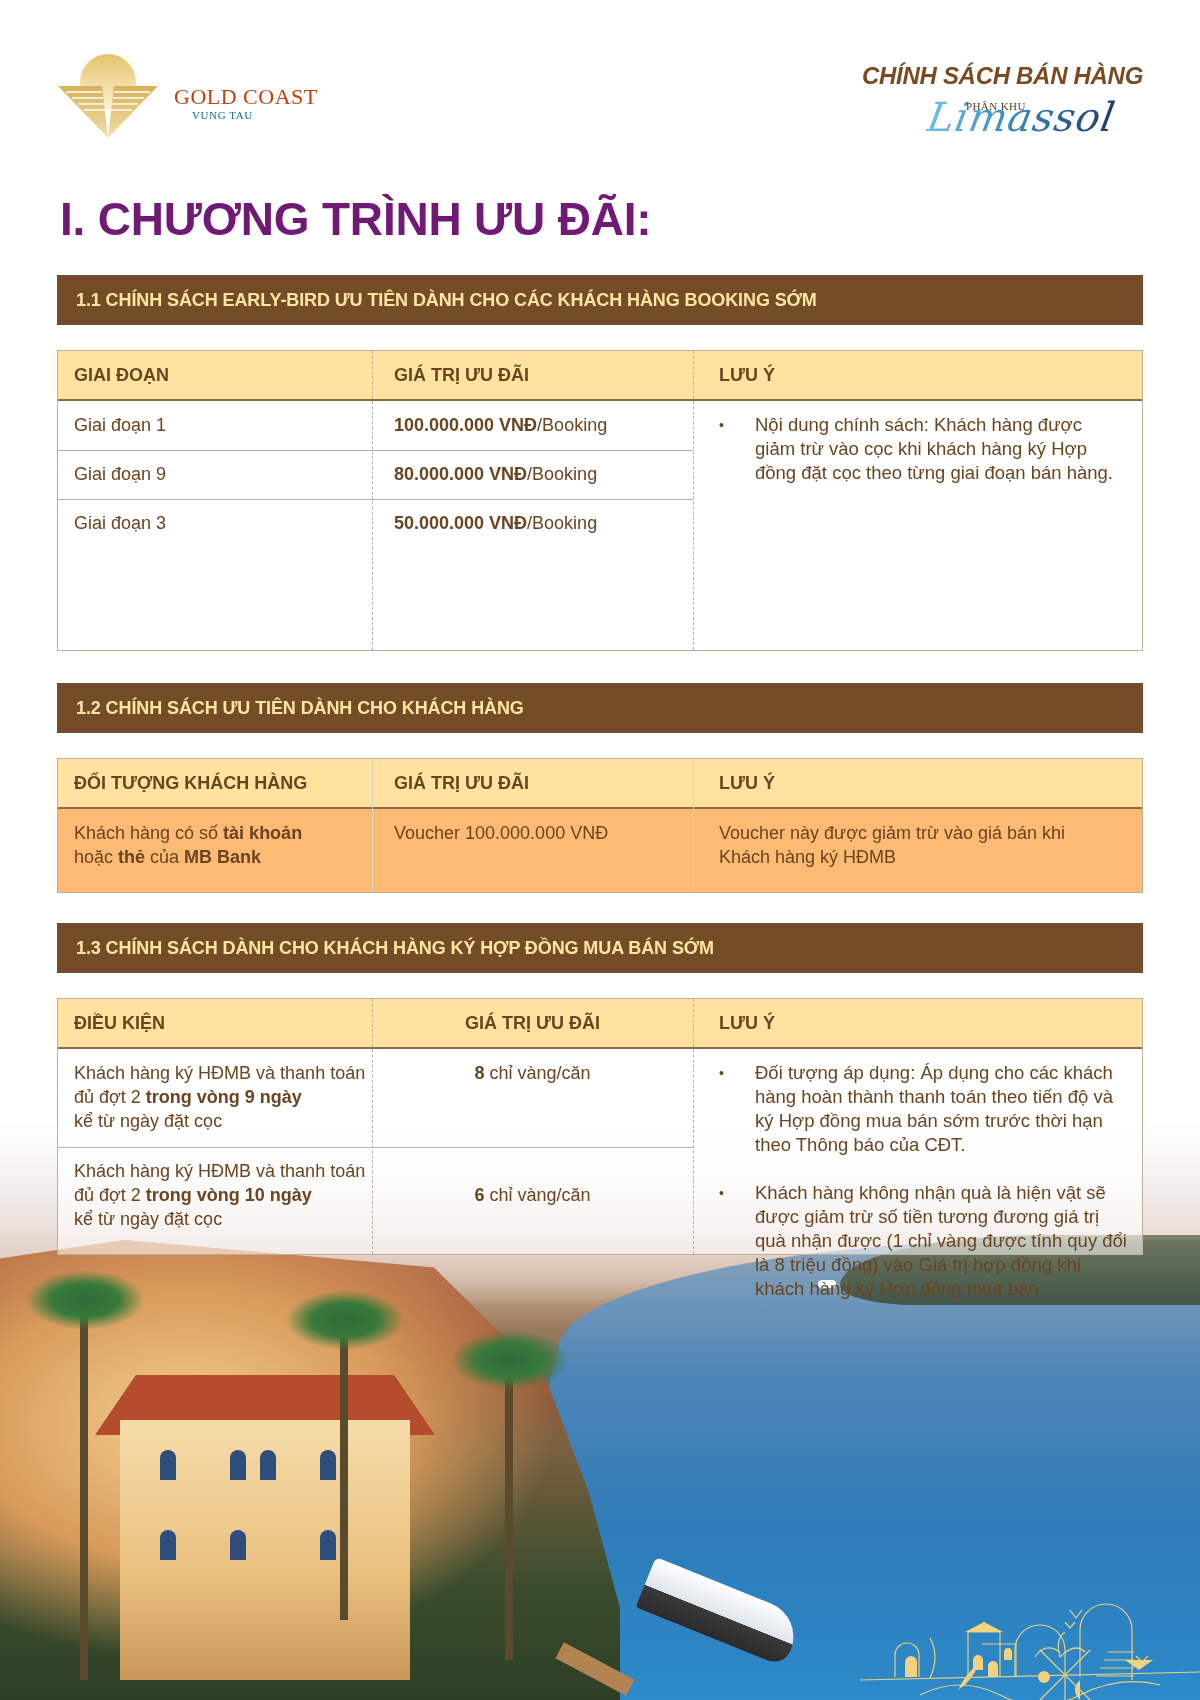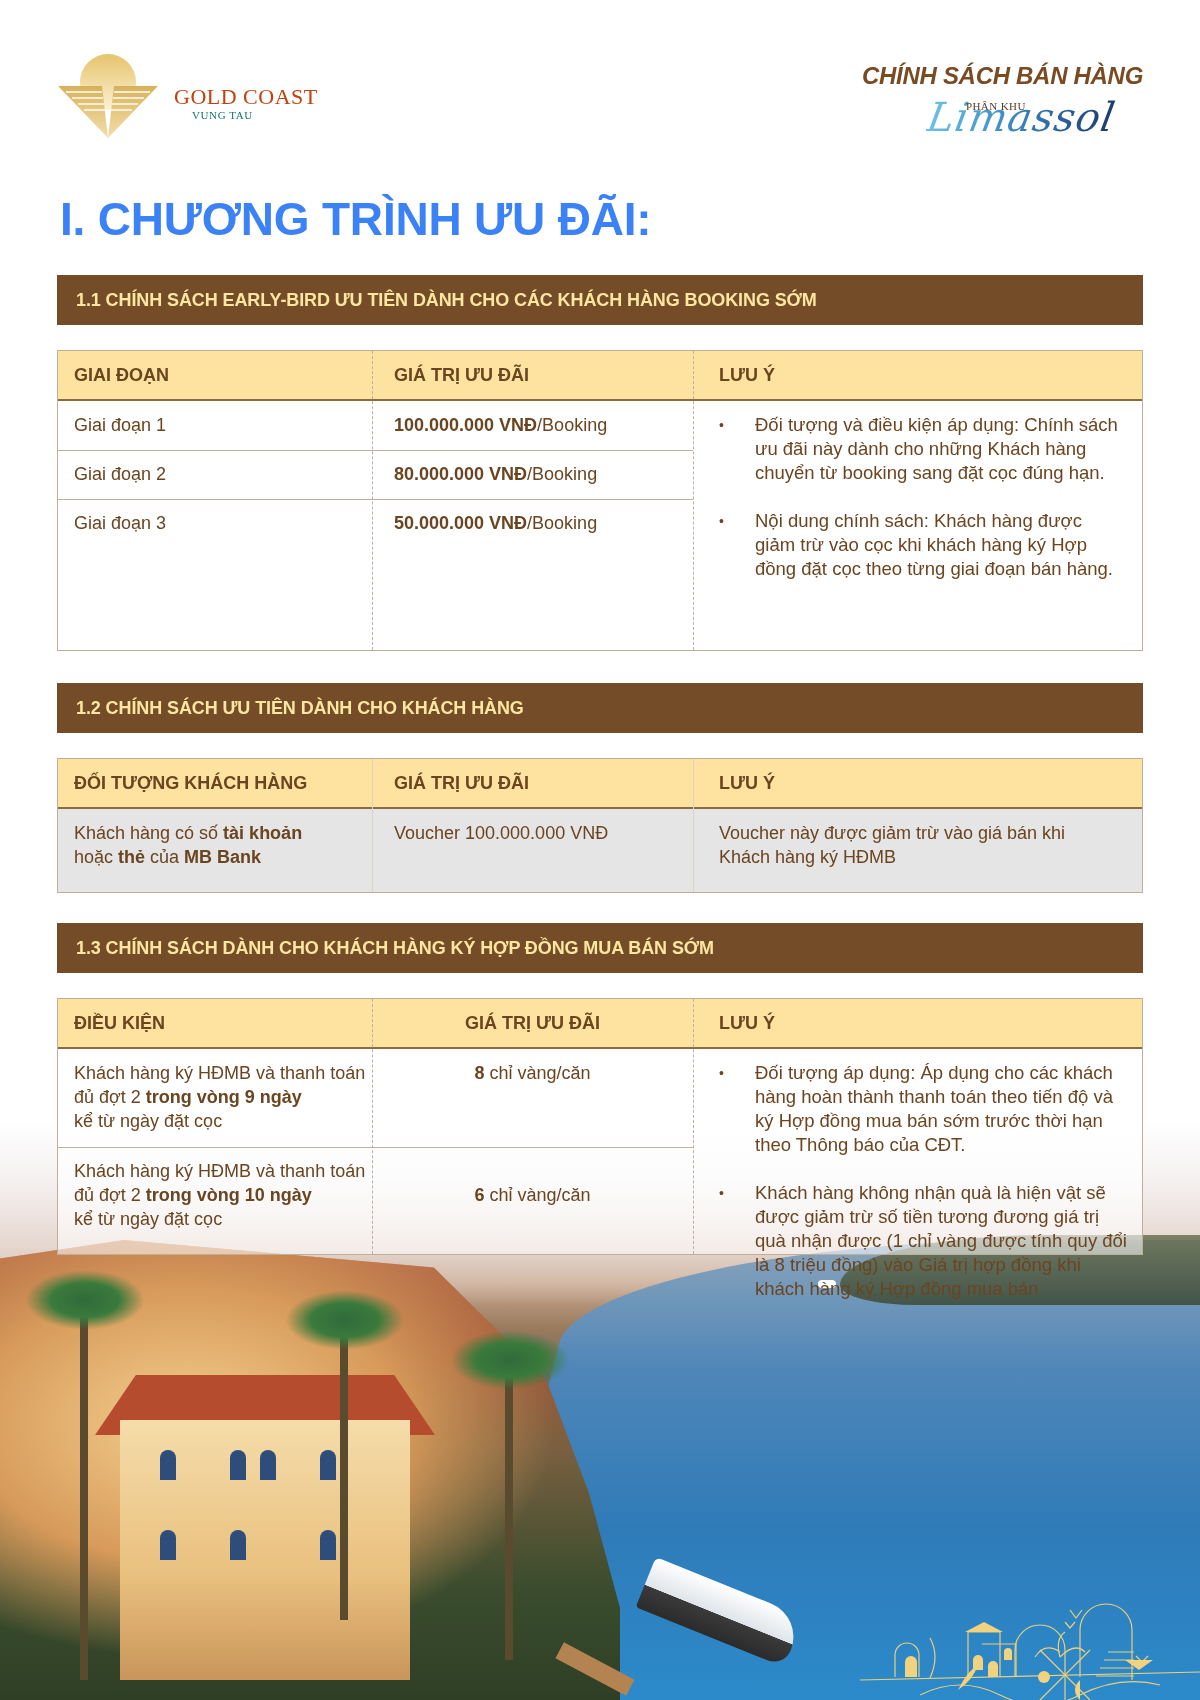--- a/index.html
+++ b/index.html
@@ -79,7 +79,7 @@
     transform: skewX(-10deg);
   }
 
-  .page-title { left: 60px; top: 192px; font-size: 46px; font-weight: bold; color: #3b82f6; letter-spacing: -0.2px; }
+  .page-title { left: 60px; top: 192px; font-size: 46px; font-weight: bold; color: #701a75; letter-spacing: -0.2px; }
 
   
   .bar {

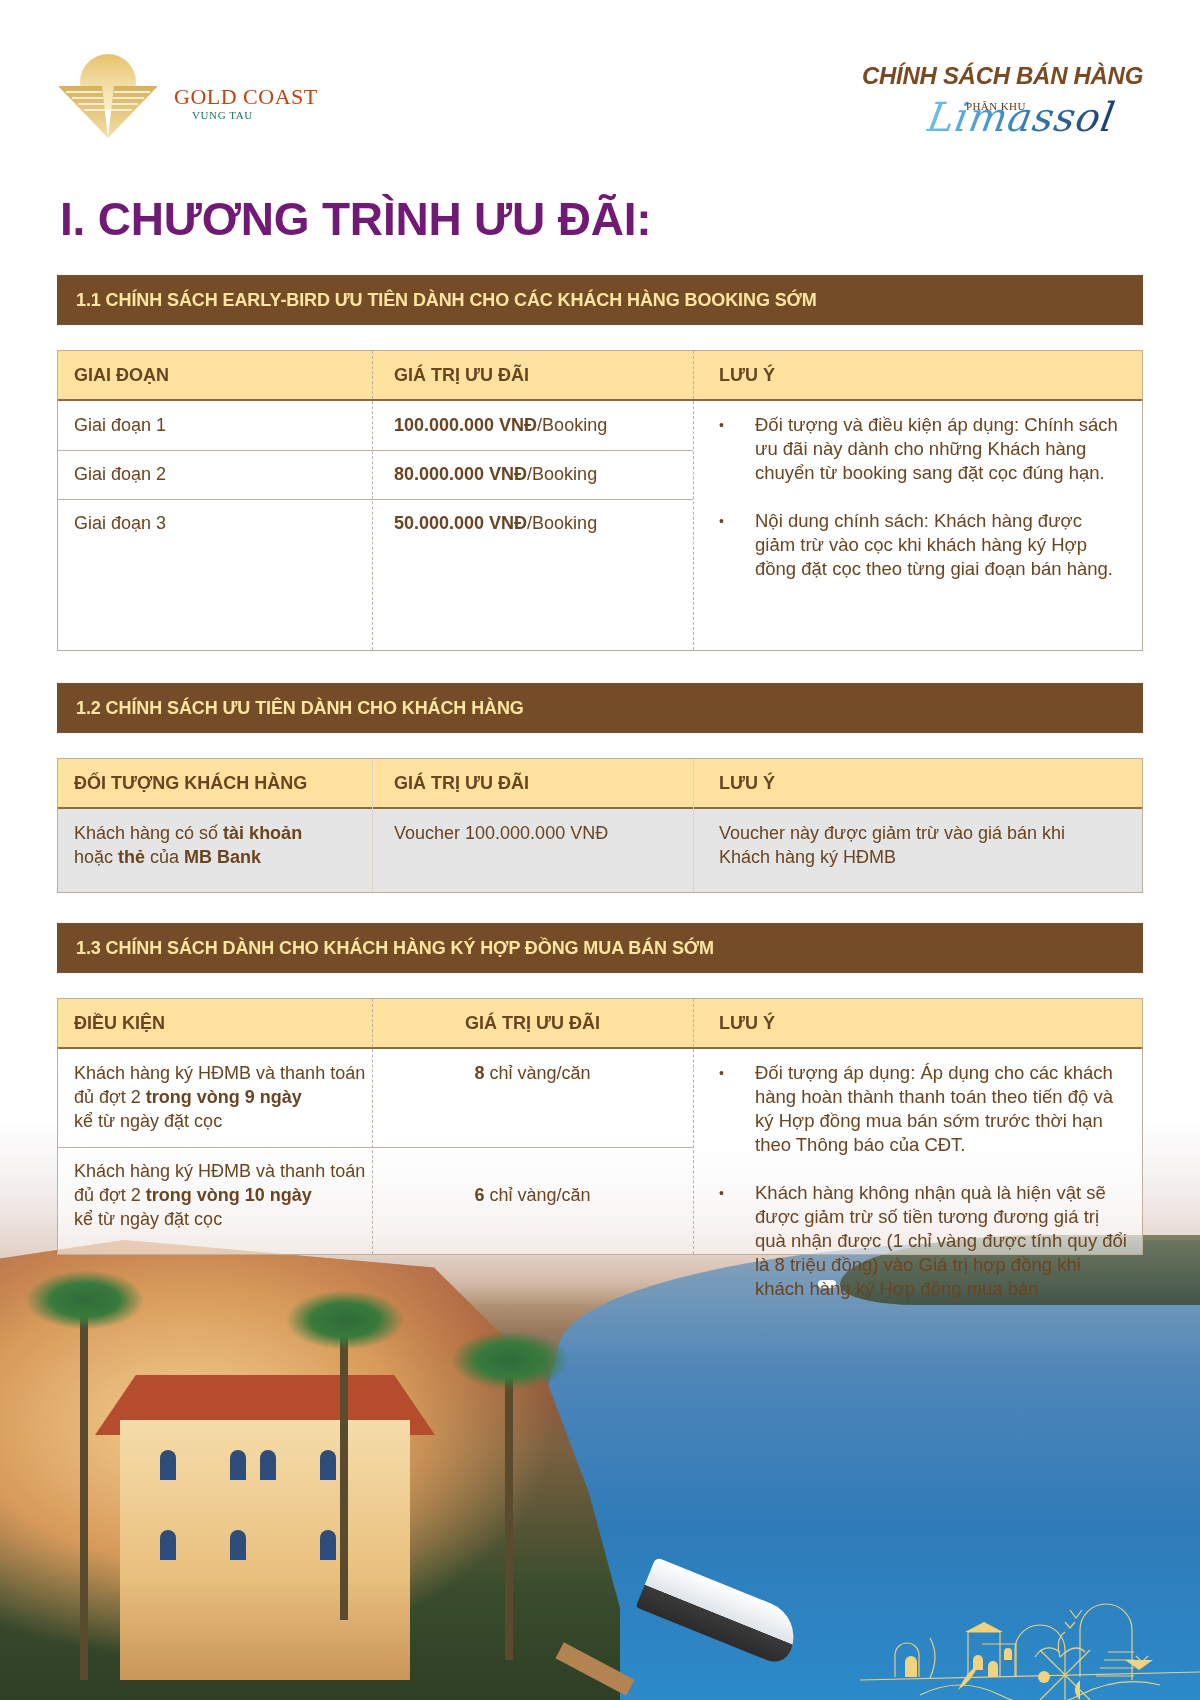--- a/index.html
+++ b/index.html
@@ -234,7 +234,6 @@
   <div class="td" style="left:336px;top:160px"><b>50.000.000 VNĐ</b><span>/Booking</span></div>
 
   <ul class="bullets" style="left:661px;top:62px;width:405px">
-    <li>Đối tượng và điều kiện áp dụng: Chính sách ưu đãi này dành cho những Khách hàng chuyển từ booking sang đặt cọc đúng hạn.</li>
     <li>Nội dung chính sách: Khách hàng được giảm trừ vào cọc khi khách hàng ký Hợp đồng đặt cọc theo từng giai đoạn bán hàng.</li>
   </ul>
 </div>

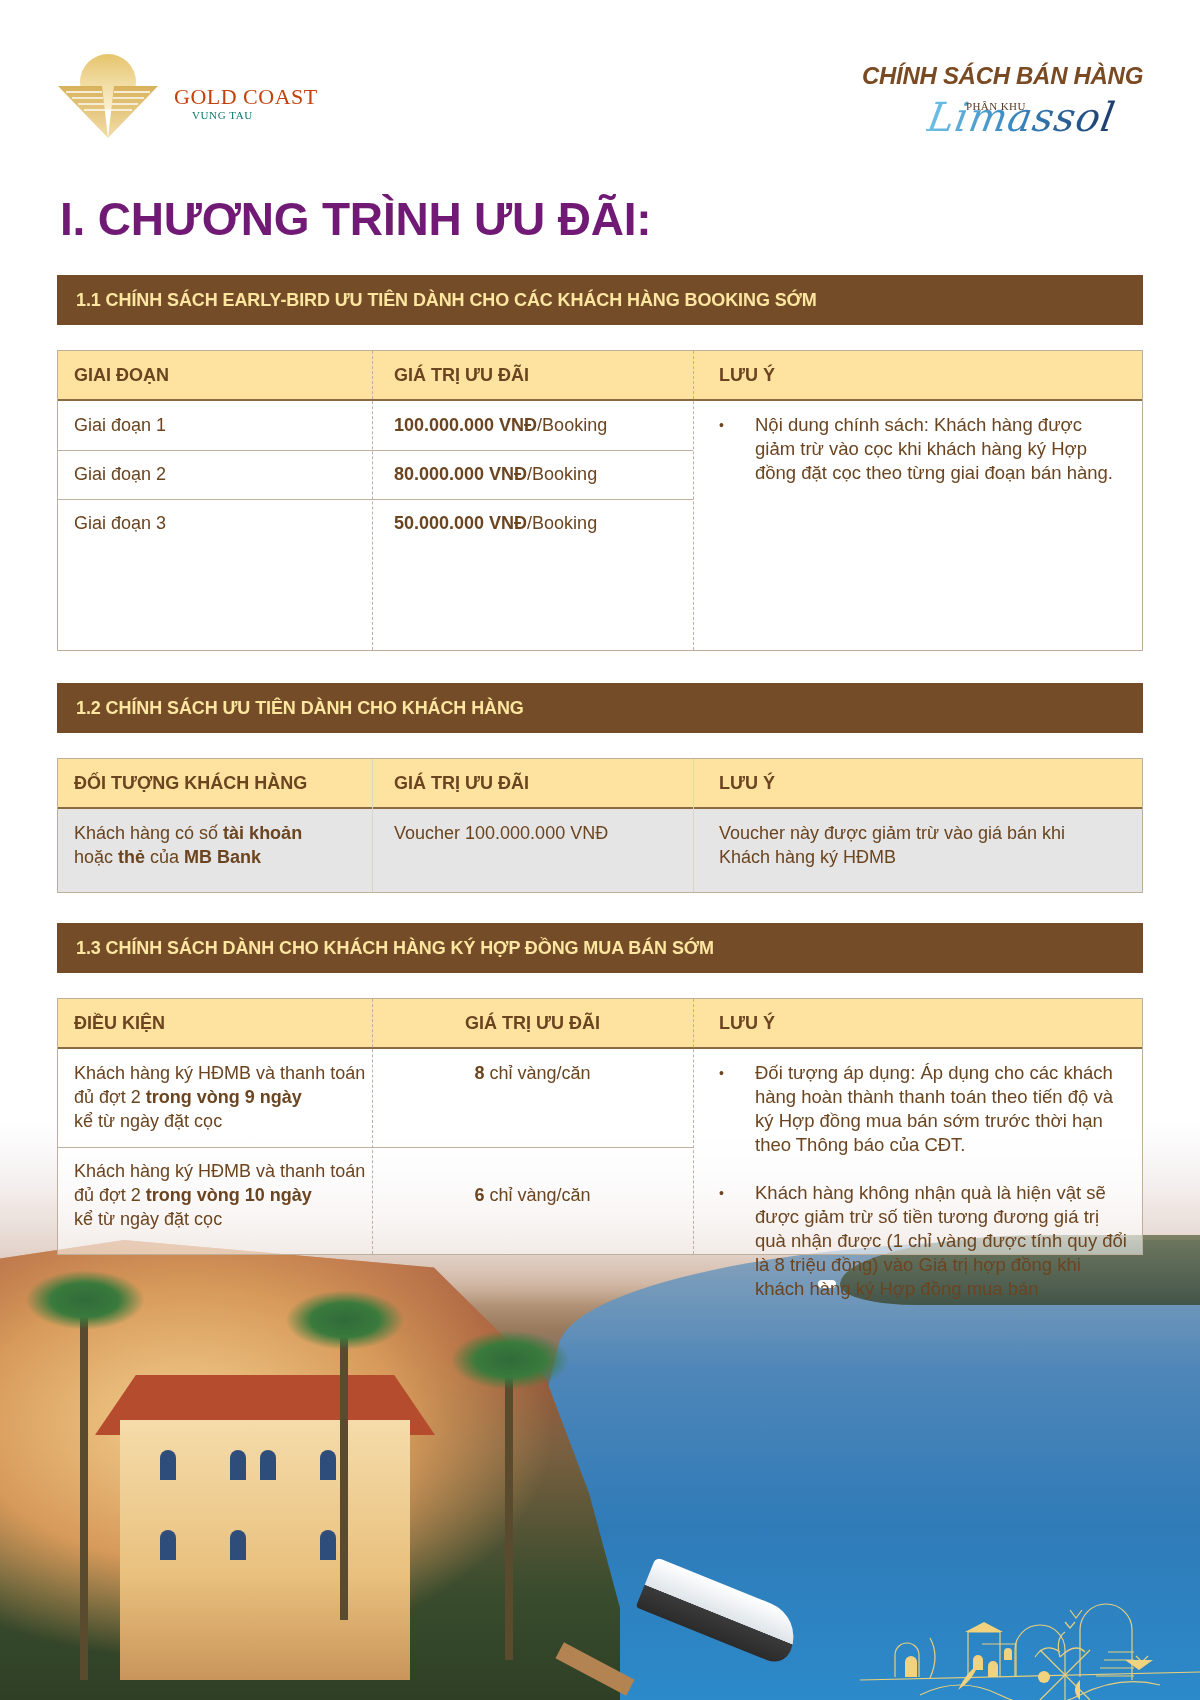--- a/index.html
+++ b/index.html
@@ -227,7 +227,7 @@
   <div class="td" style="left:16px;top:62px">Giai đoạn 1</div>
   <div class="td" style="left:336px;top:62px"><b>100.000.000 VNĐ</b><span>/Booking</span></div>
 
-  <div class="td" style="left:16px;top:111px">Giai đoạn 2</div>
+  <div class="td" style="left:16px;top:111px">Giai đoạn 9</div>
   <div class="td" style="left:336px;top:111px"><b>80.000.000 VNĐ</b><span>/Booking</span></div>
 
   <div class="td" style="left:16px;top:160px">Giai đoạn 3</div>

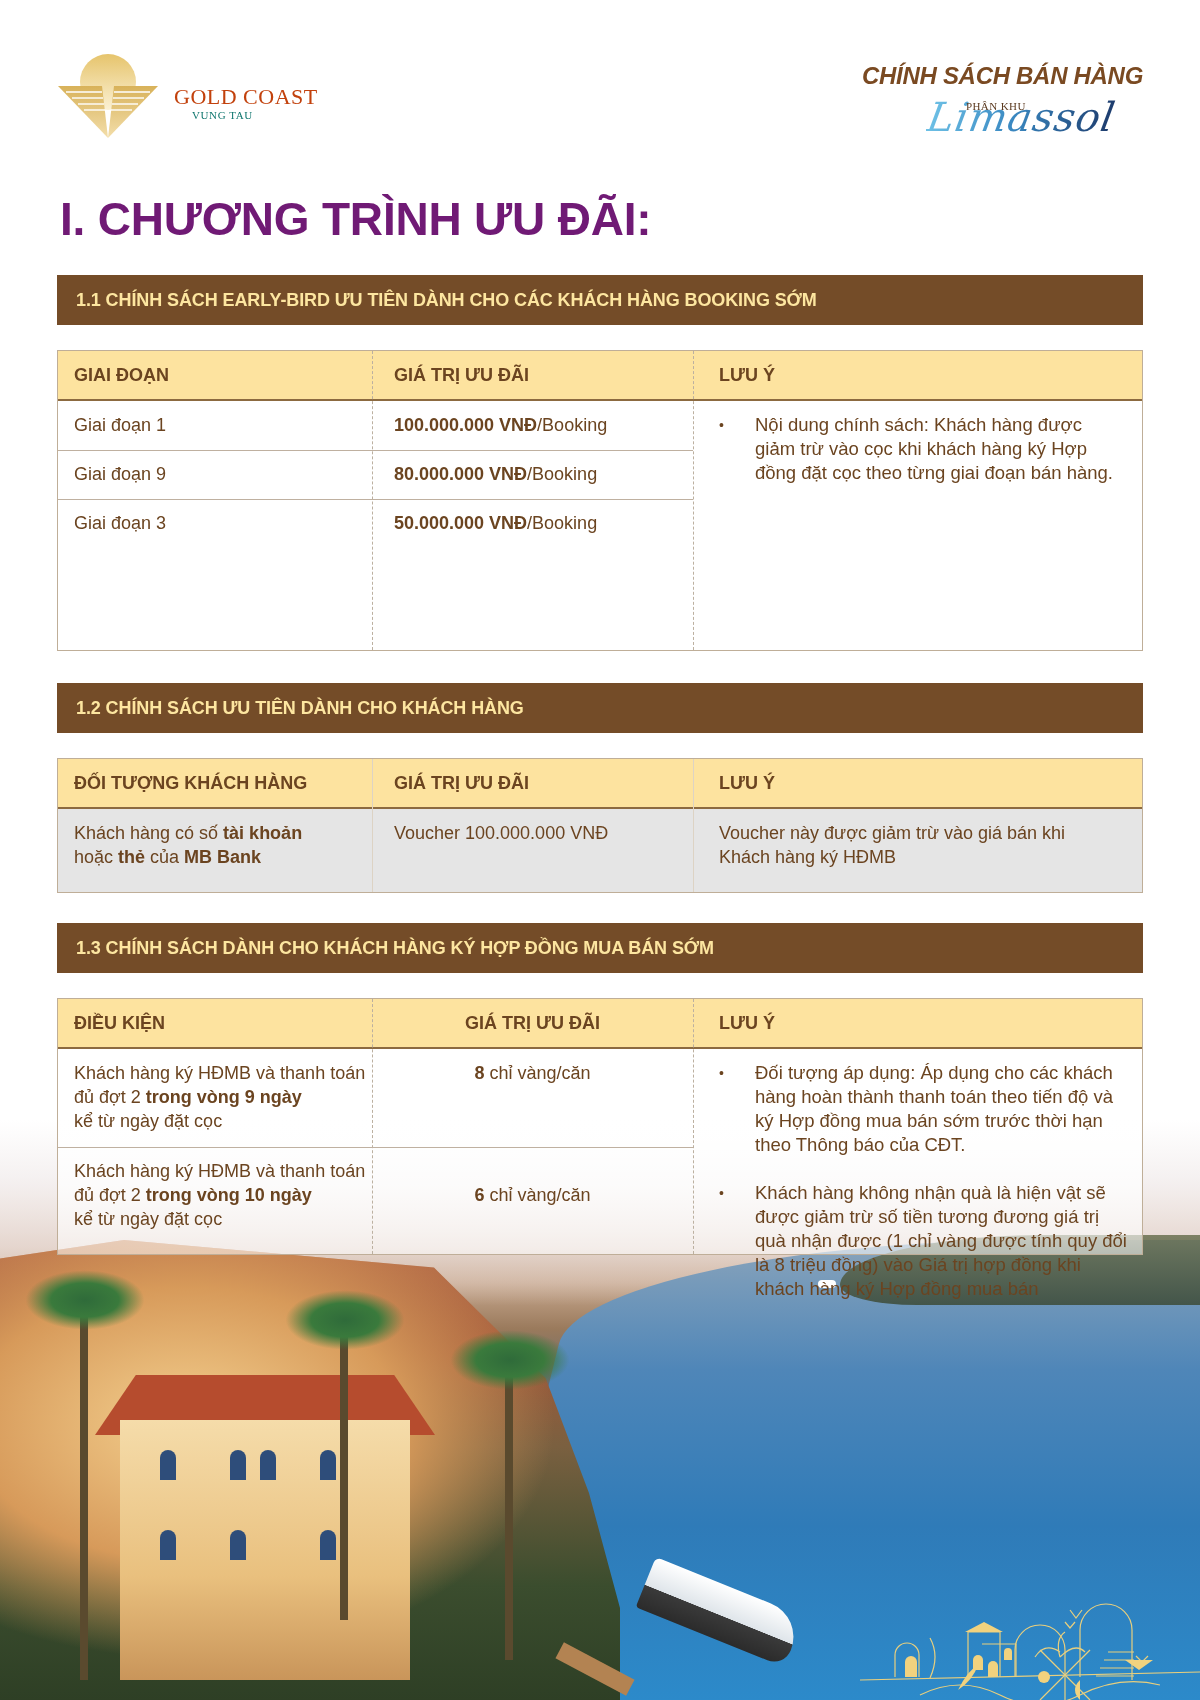--- a/index.html
+++ b/index.html
@@ -240,7 +240,7 @@
 
 <div class="bar" style="top:683px">1.2 CHÍNH SÁCH ƯU TIÊN DÀNH CHO KHÁCH HÀNG</div>
 
-<div class="tbl" style="top:758px;height:135px;background:#e5e5e5">
+<div class="tbl" style="top:758px;height:135px;background:#fdba74">
   <div class="thead"></div>
   <div class="th" style="left:16px">ĐỐI TƯỢNG KHÁCH HÀNG</div>
   <div class="th" style="left:336px">GIÁ TRỊ ƯU ĐÃI</div>

